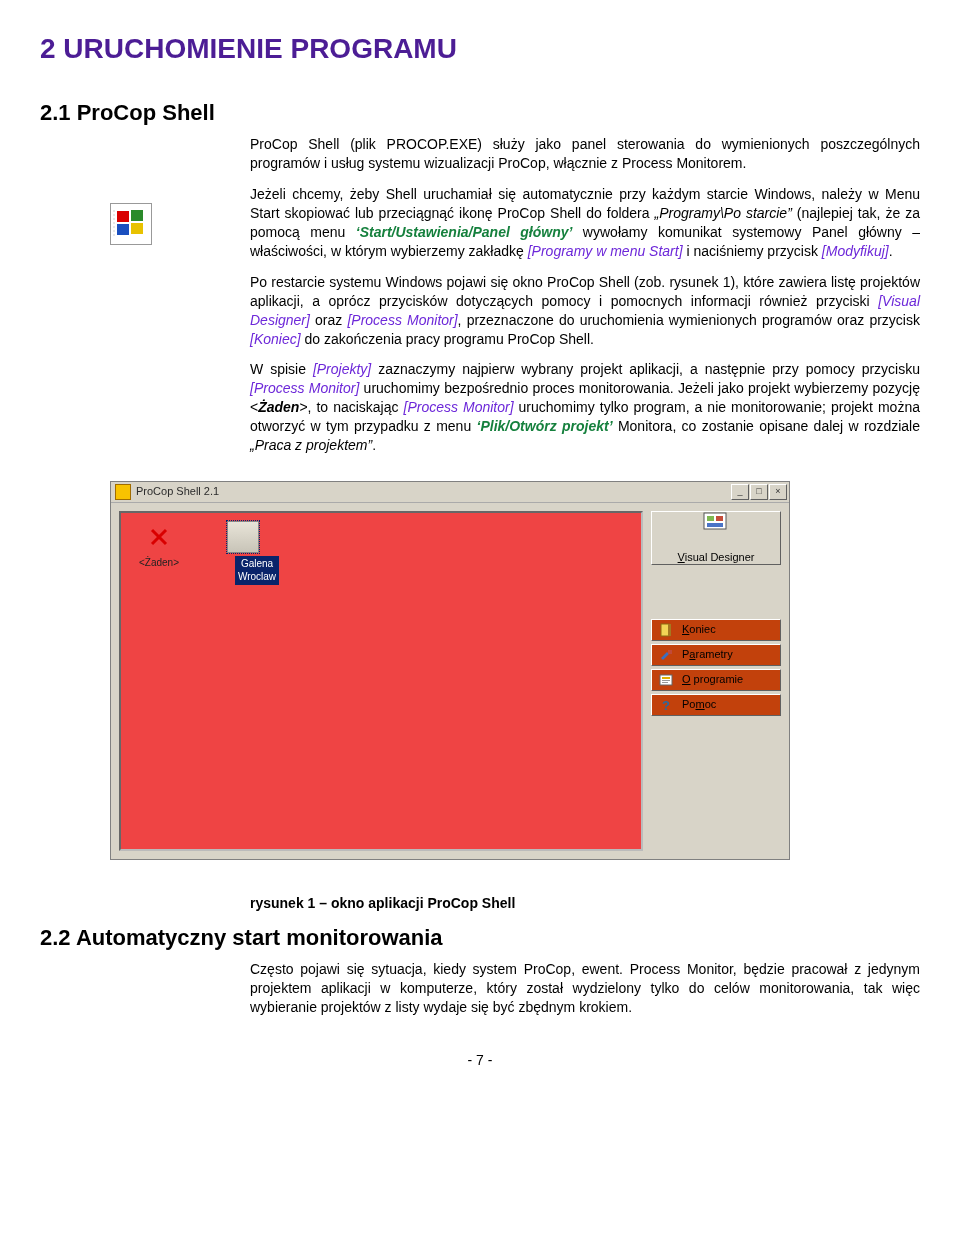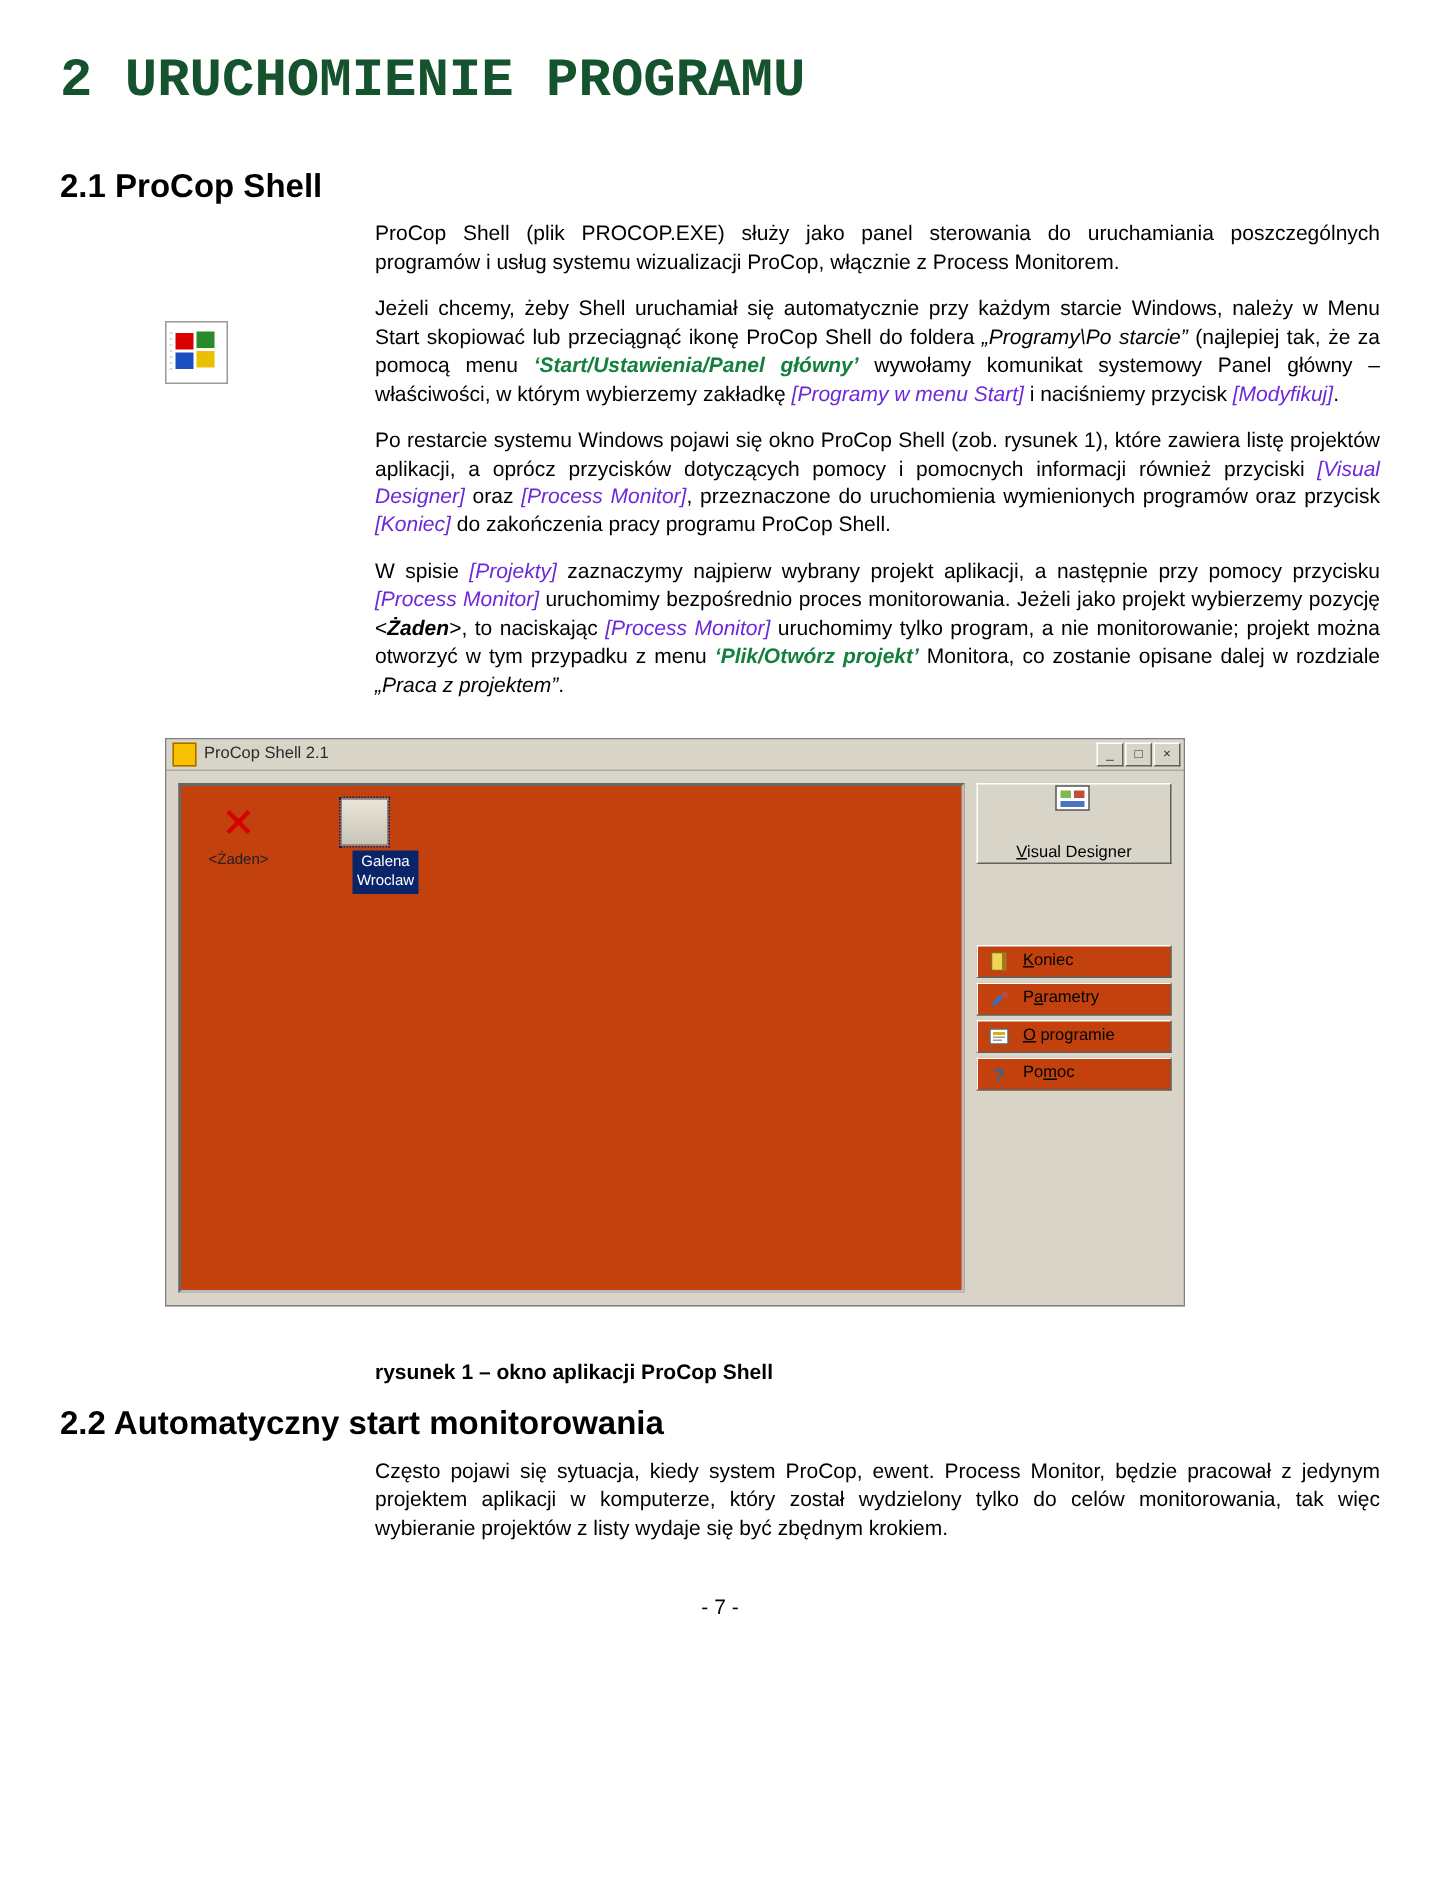--- a/index.html
+++ b/index.html
@@ -13,11 +13,10 @@
     line-height: 1.35;
   }
   h1.chapter {
-    color: #14532d;
-    font-size: 36px;
+    color: #4c1d95;
+    font-size: 28px;
     font-weight: bold;
     margin: 0 0 30px 0;
-    font-family: Liberation Mono, monospace;
   }
   h2.section {
     color: #000;

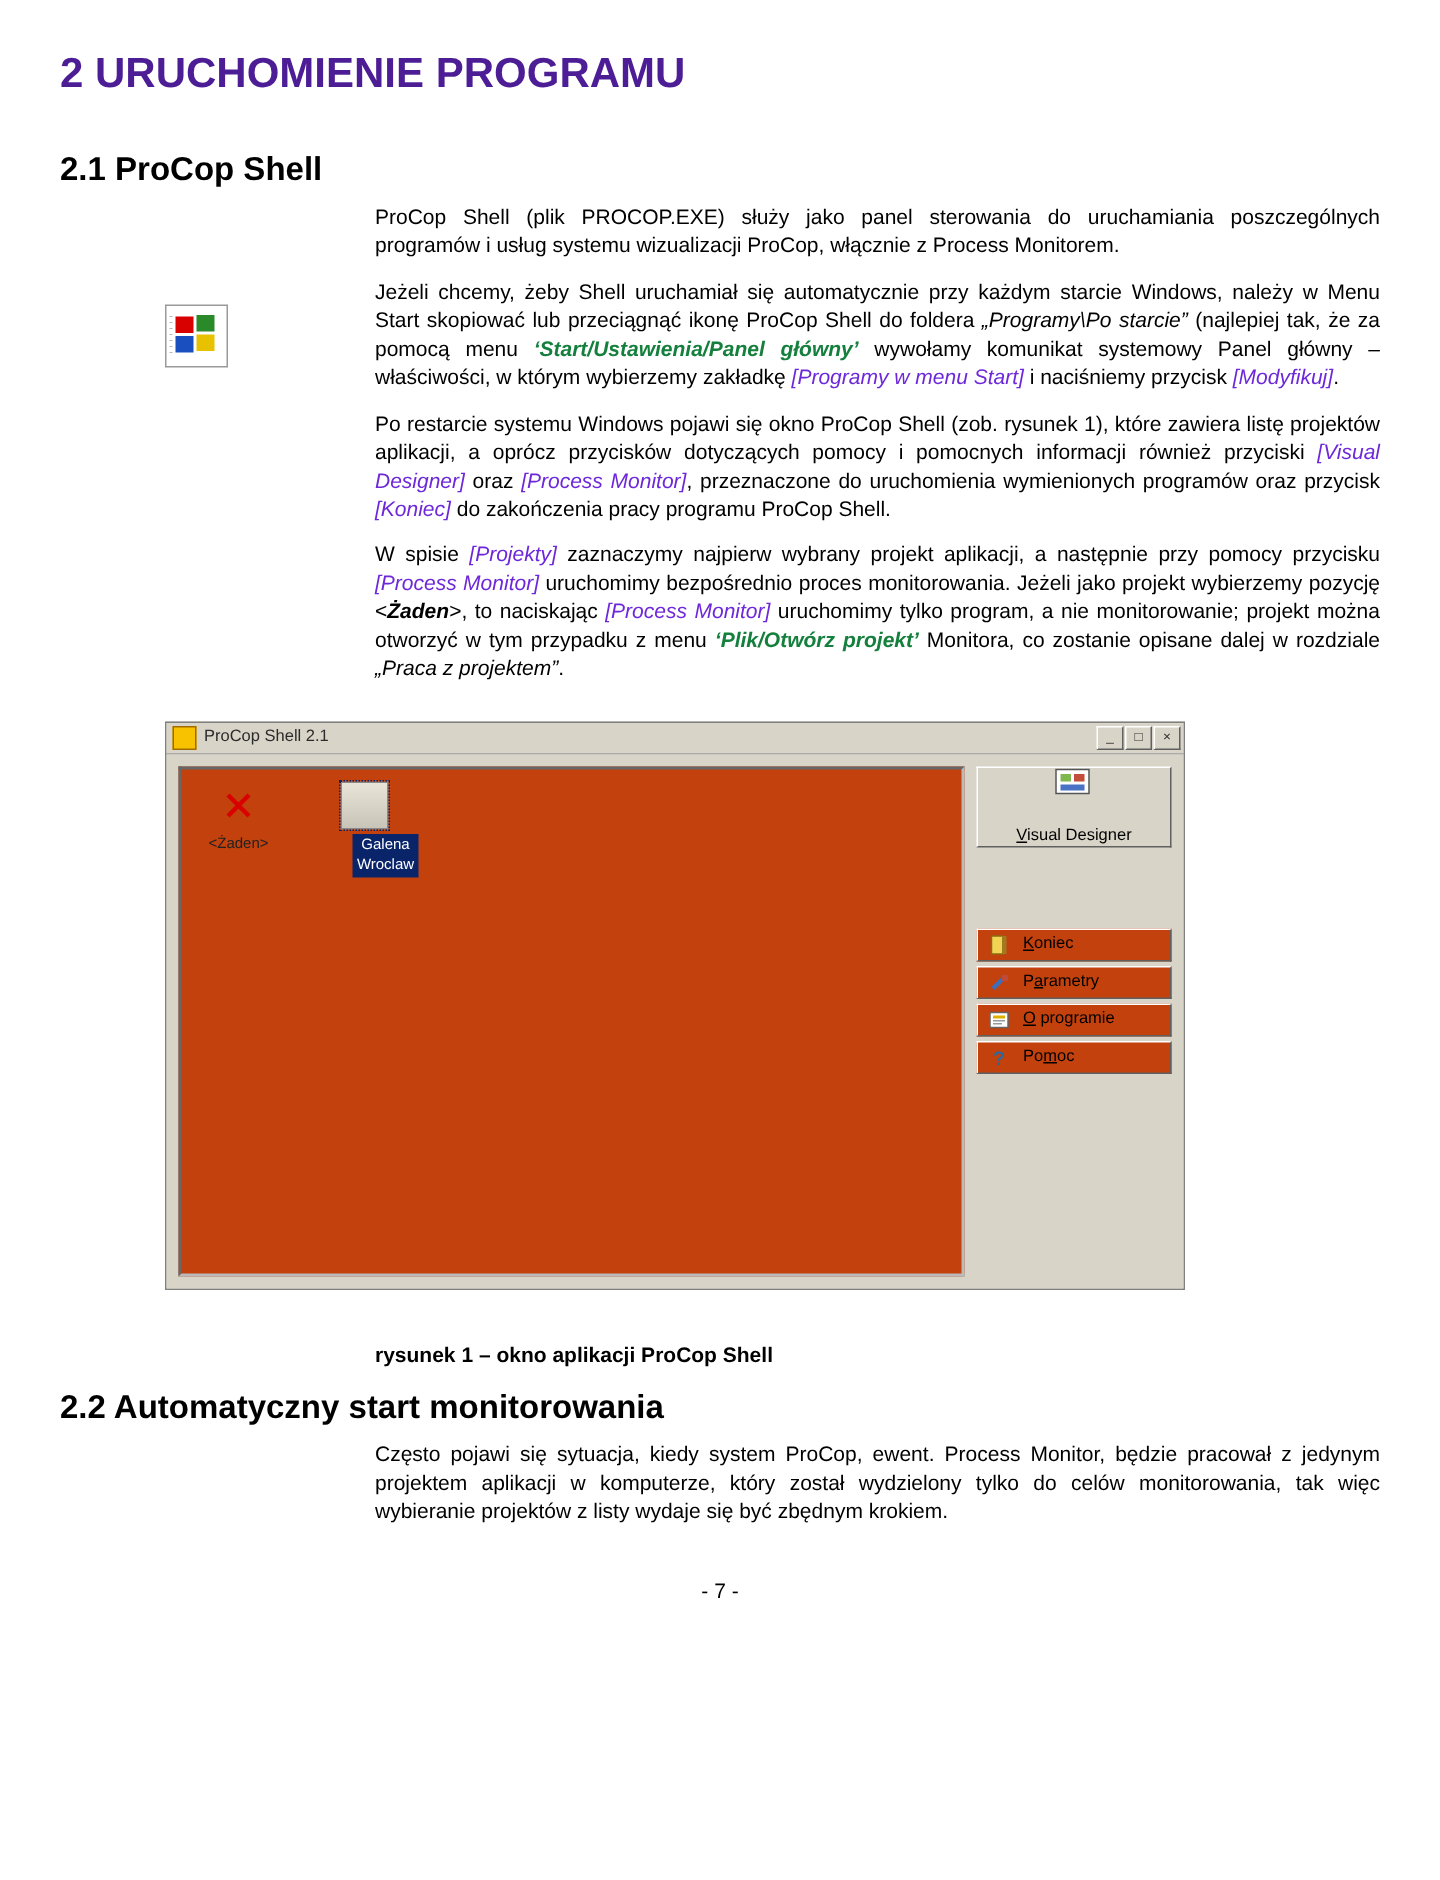--- a/index.html
+++ b/index.html
@@ -196,7 +196,7 @@
 </div>
 
 <div class="content-block">
-  <p class="para">ProCop Shell (plik PROCOP.EXE) służy jako panel sterowania do uruchamiania poszczególnych programów i usług systemu wizualizacji ProCop, włącznie z Process Monitorem.</p>
+  <p class="para">ProCop Shell (plik PROCOP.EXE) służy jako panel sterowania do wymienionych poszczególnych programów i usług systemu wizualizacji ProCop, włącznie z Process Monitorem.</p>
 
   <p class="para">
     <span>Jeżeli chcemy, żeby Shell uruchamiał się automatycznie przy każdym starcie Windows, należy w Menu Start skopiować lub przeciągnąć ikonę ProCop Shell do foldera </span><span class="quote">„Programy\Po starcie”</span><span> (najlepiej tak, że za pomocą menu </span><span class="ital-em">‘Start/Ustawienia/Panel główny’</span><span> wywołamy komunikat systemowy Panel główny – właściwości, w którym wybierzemy zakładkę </span><span class="ital-ref">[Programy w menu Start]</span><span> i naciśniemy przycisk </span><span class="ital-ref">[Modyfikuj]</span><span>.</span>

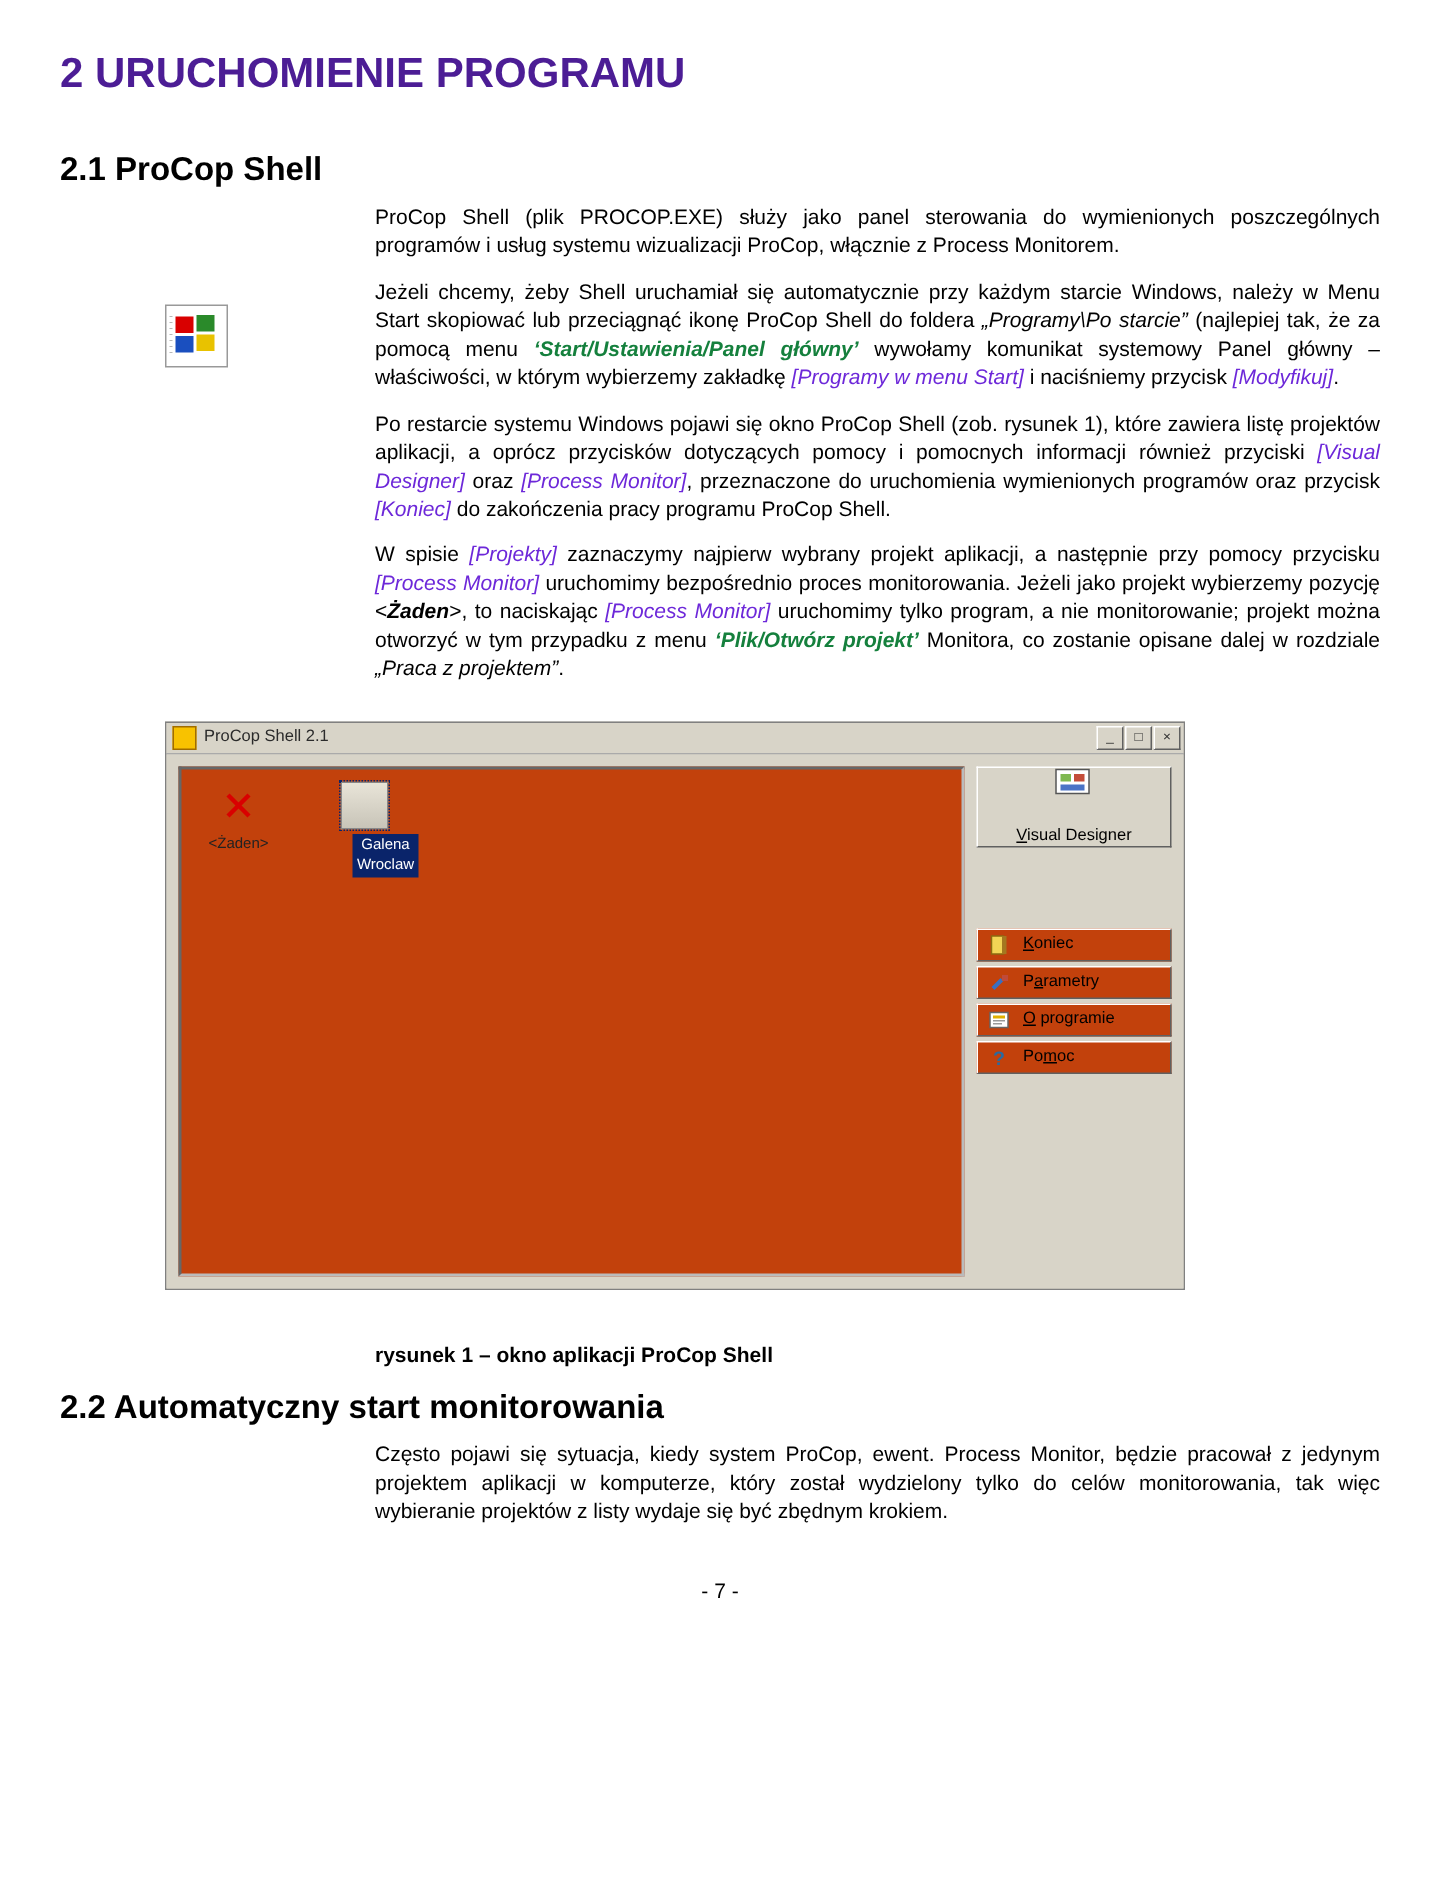--- a/index.html
+++ b/index.html
@@ -87,7 +87,7 @@
   }
   .project-panel {
     flex: 1;
-    background: #c2410c;
+    background: #ef4444;
     border: 2px inset #bbb;
     height: 340px;
     padding: 8px 10px;

